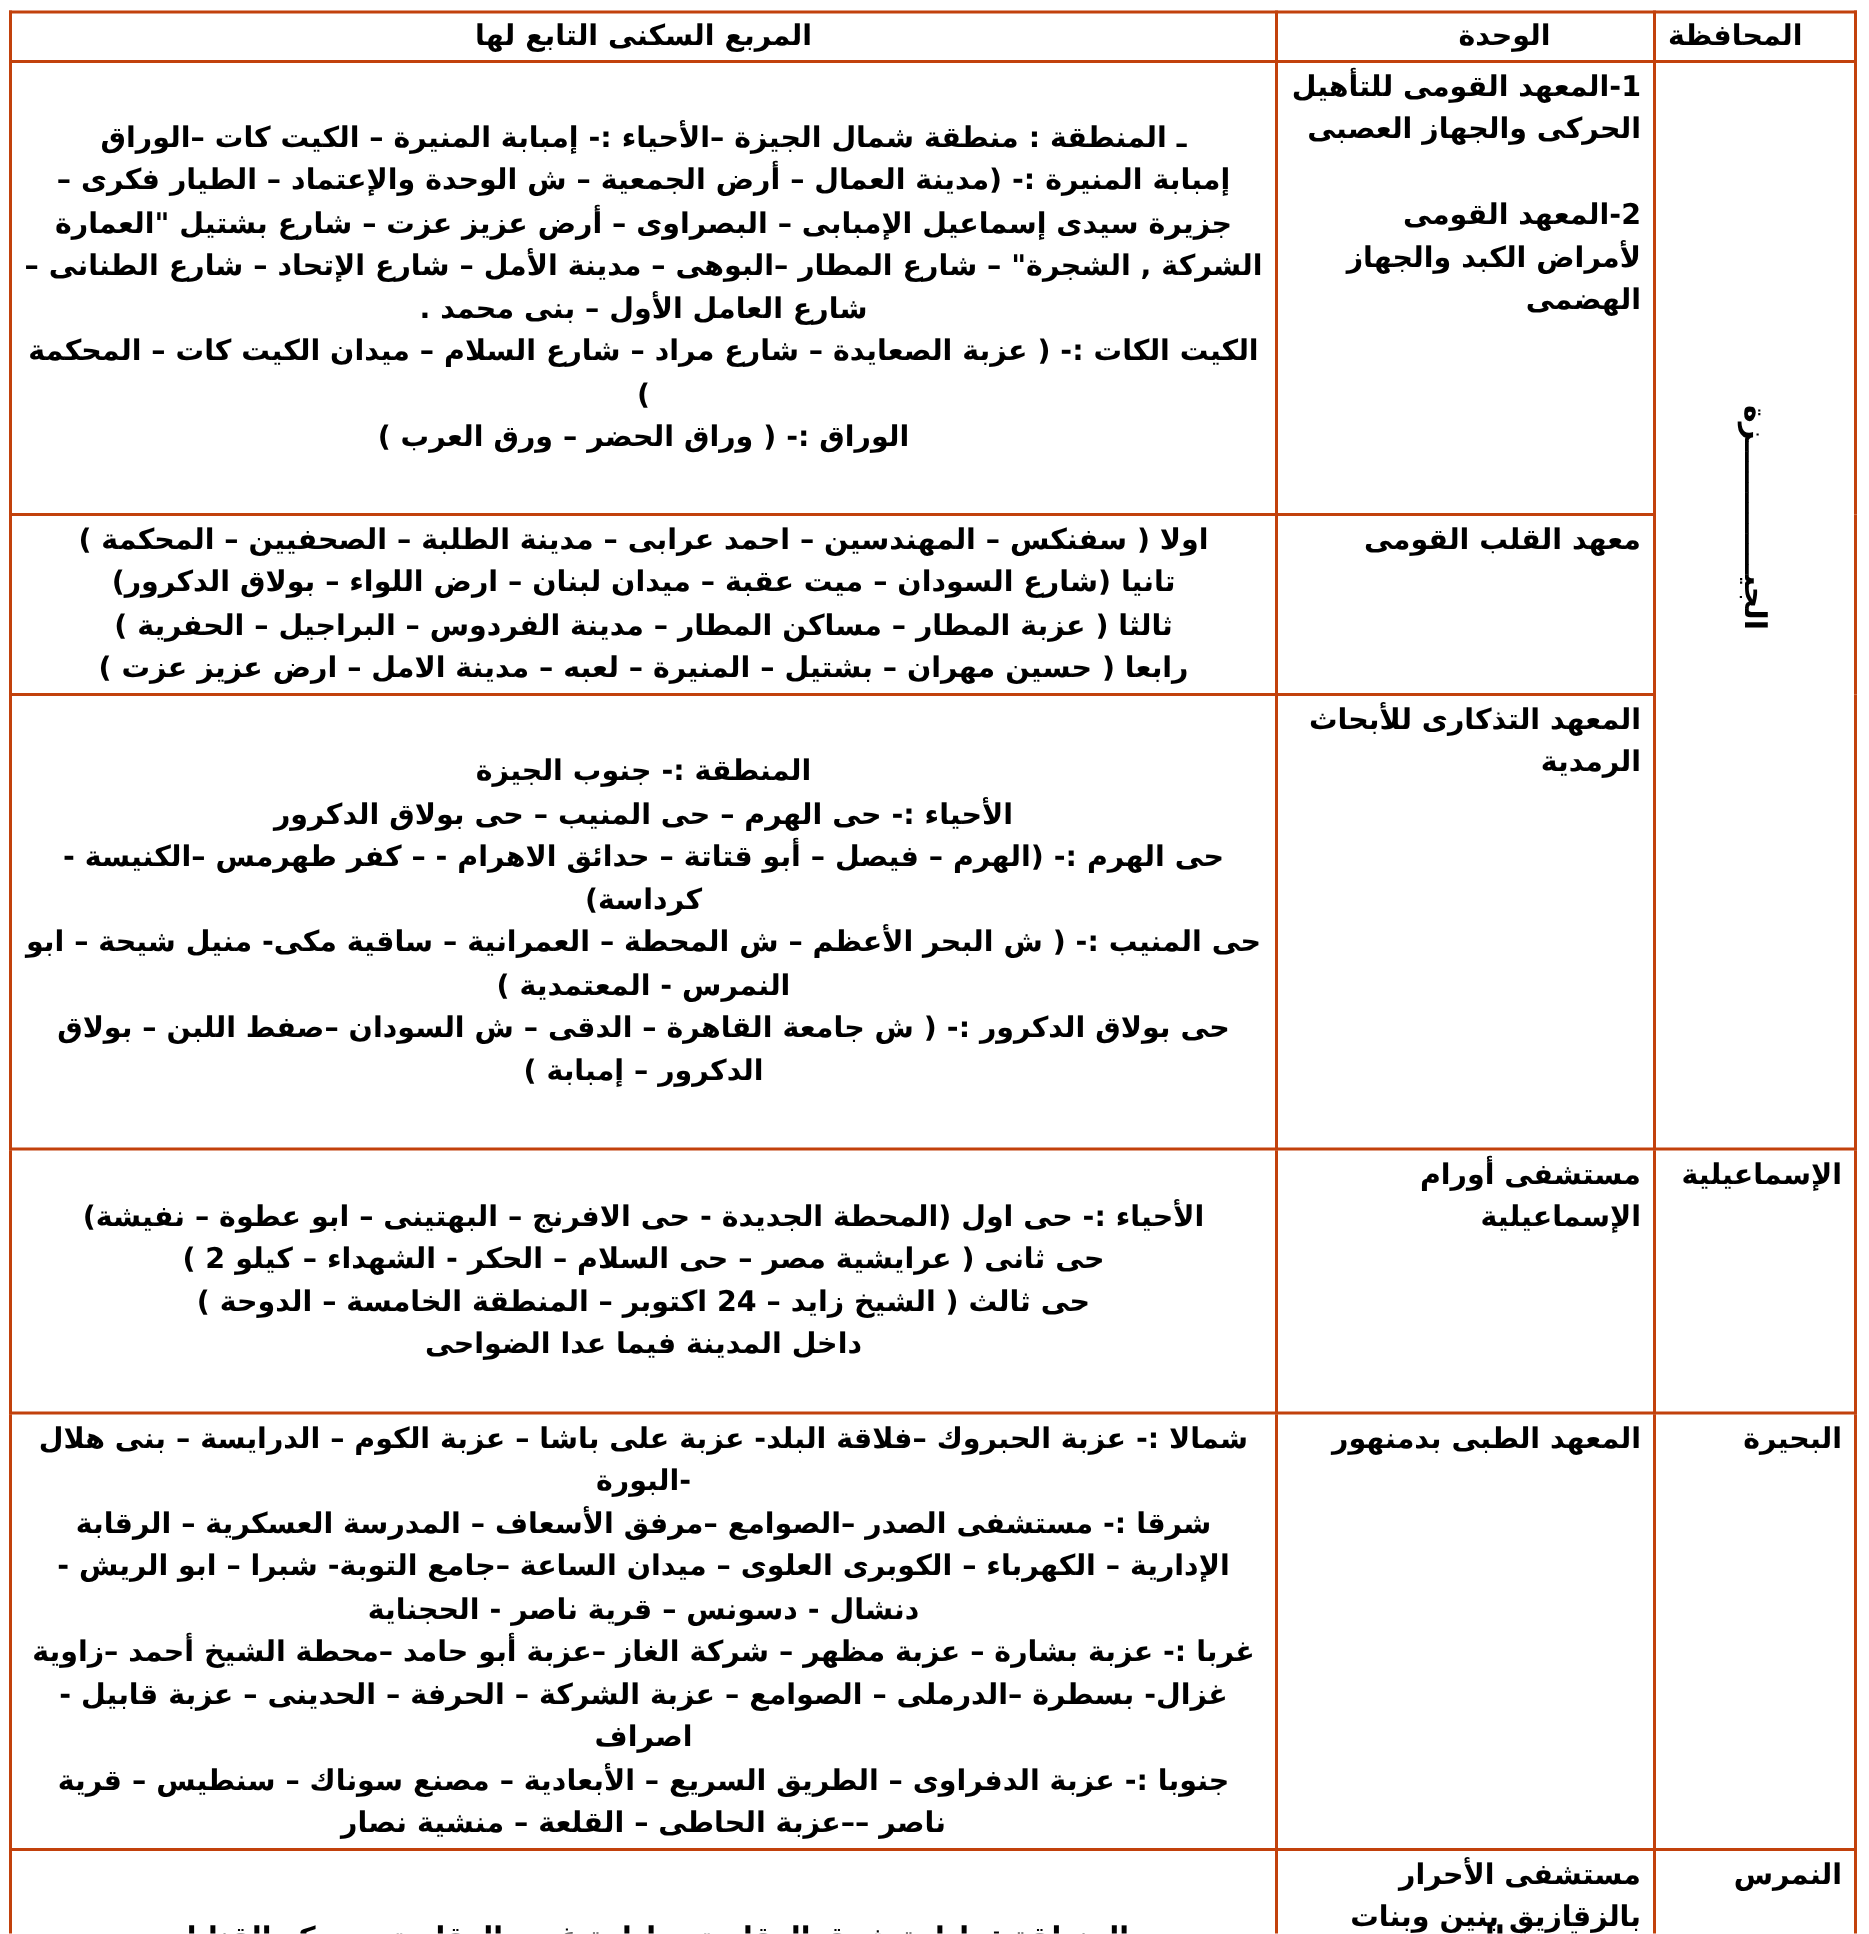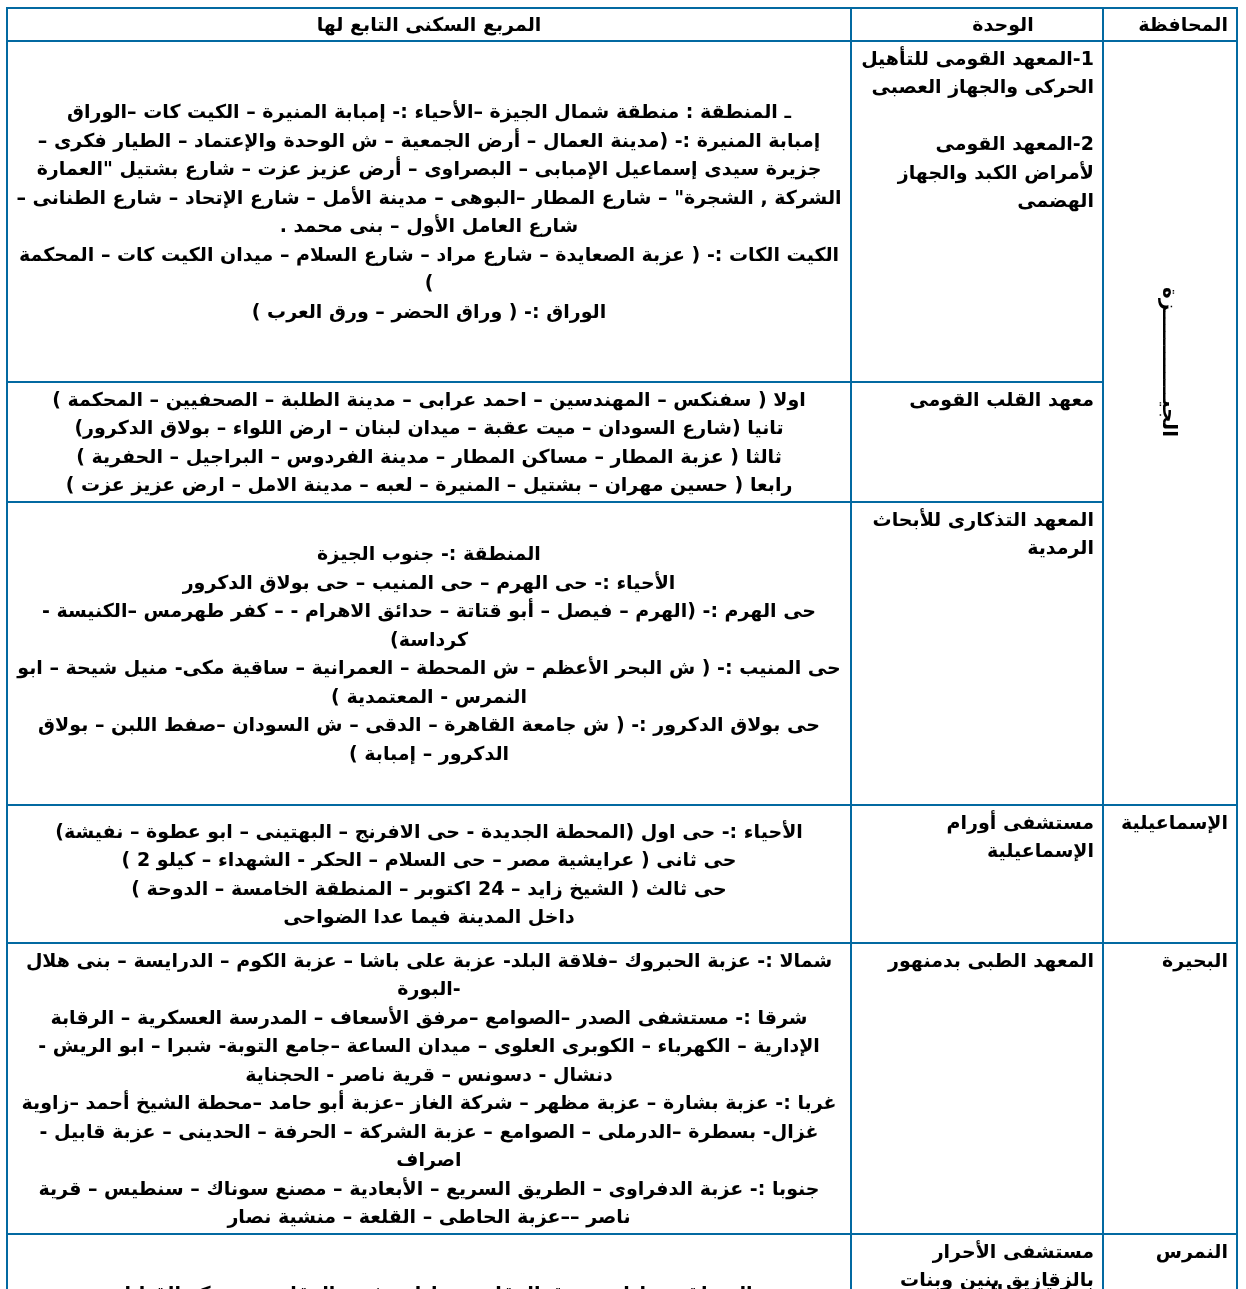--- a/index.html
+++ b/index.html
@@ -20,7 +20,7 @@
     margin: 7px 8px 0 8px;
   }
   .doc-table th, .doc-table td {
-    border: 2px solid #0369a1;
+    border: 2px solid #c2410c;
     padding: 2px 8px;
     vertical-align: top;
     font-weight: bold;

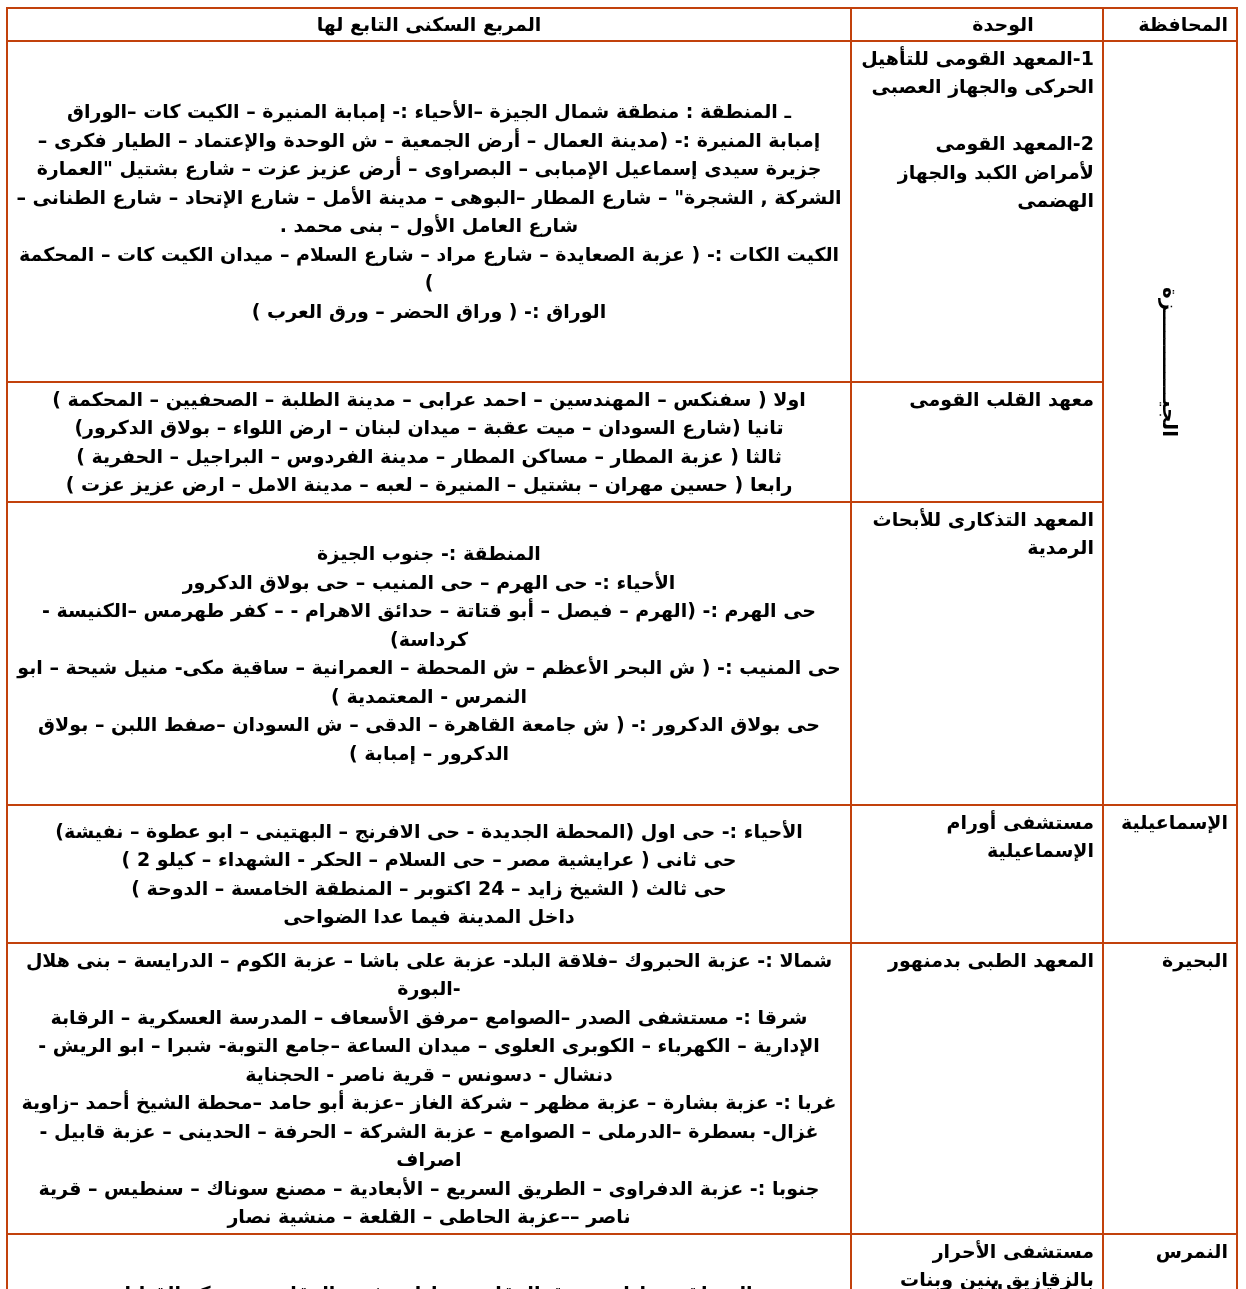--- a/index.html
+++ b/index.html
@@ -28,7 +28,7 @@
     line-height: 1.5;
   }
   .doc-table th { text-align: center; height: 30px; padding: 1px 8px; }
-  th.h-gov   { text-align: right; }
+  th.h-gov   { text-align: left; }
   th.h-unit  { text-align: right; padding-left: 60px; text-align: center; border-radius: 16px; }
   th.h-sq    { text-align: center; }
   td.cell    { white-space: pre-line; }

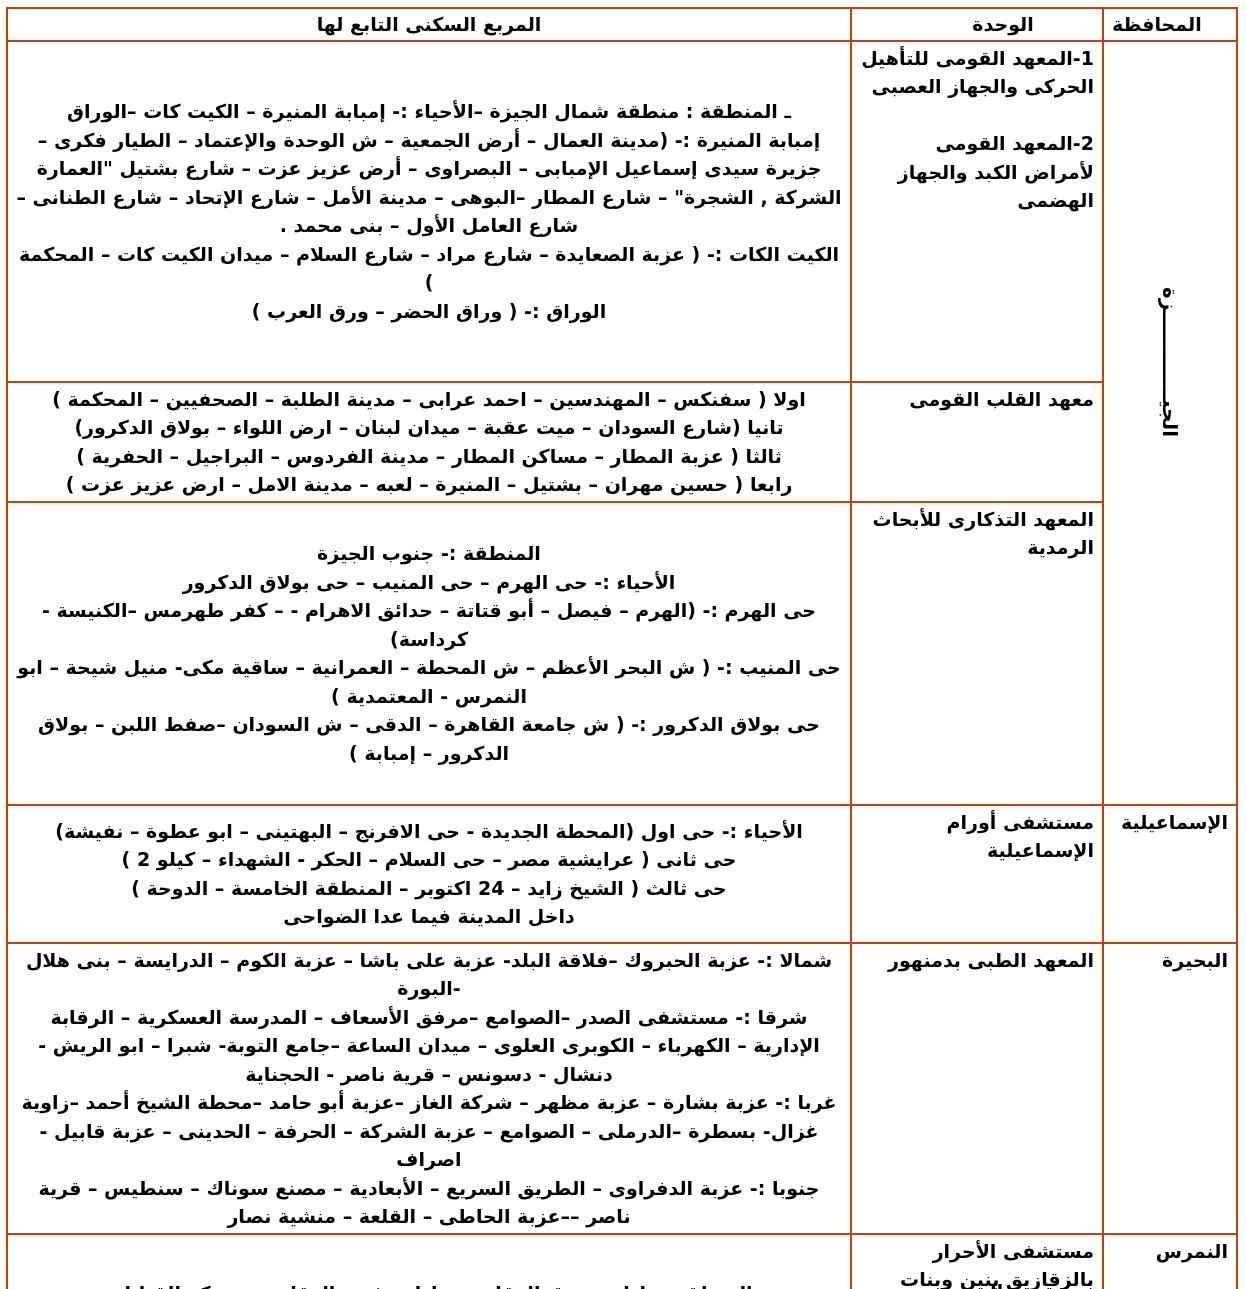--- a/index.html
+++ b/index.html
@@ -77,7 +77,7 @@
       <td class="gov gov-merged" rowspan="3">
         <span class="vtext">الجيـــــــــــــزة</span>
       </td>
-      <td class="cell unit" style="height:341px">1-المعهد القومى للتأهيل الحركى والجهاز العصبى
+      <td class="cell unit" style="height:302px">1-المعهد القومى للتأهيل الحركى والجهاز العصبى
 
 2-المعهد القومى لأمراض الكبد والجهاز الهضمى</td>
       <td class="cell sq sq-center">ـ المنطقة : منطقة شمال الجيزة –الأحياء :- إمبابة المنيرة – الكيت كات –الوراق

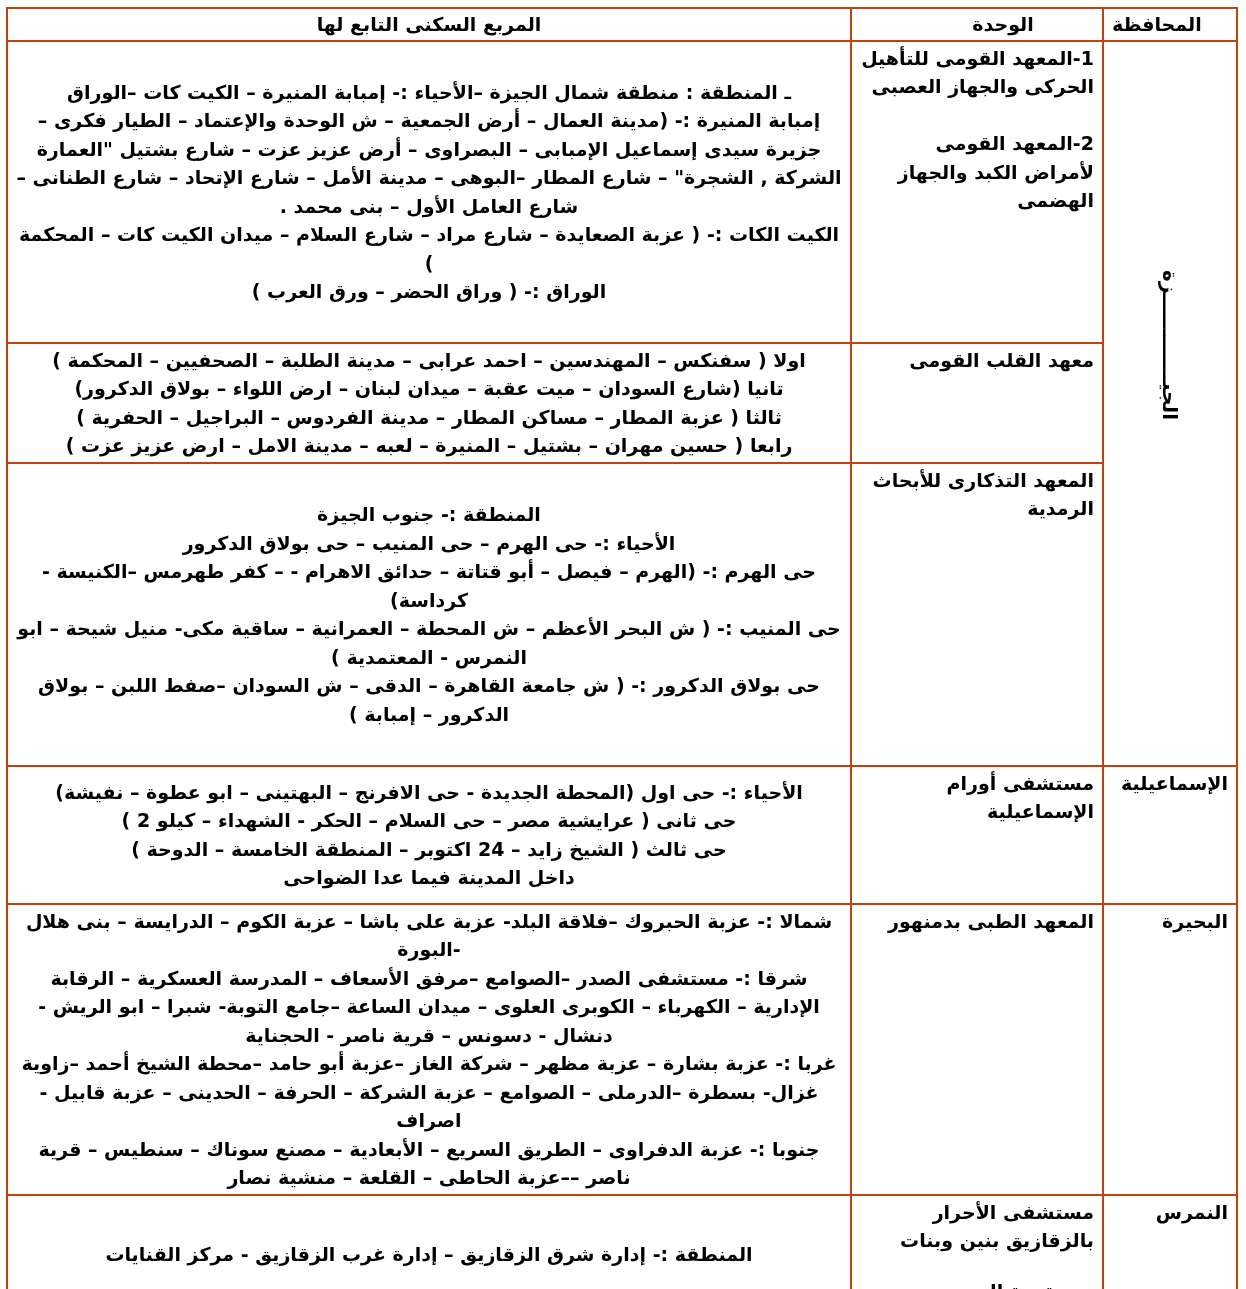--- a/index.html
+++ b/index.html
@@ -102,7 +102,7 @@
     </tr>
     <tr>
       <td class="cell gov">الإسماعيلية</td>
-      <td class="cell unit" style="height:138px">مستشفى أورام الإسماعيلية</td>
+      <td class="cell unit" style="height:176px">مستشفى أورام الإسماعيلية</td>
       <td class="cell sq sq-right">الأحياء :- حى اول (المحطة الجديدة - حى الافرنج – البهتينى – ابو عطوة – نفيشة)
 حى ثانى ( عرايشية مصر – حى السلام – الحكر - الشهداء – كيلو 2 )
 حى ثالث ( الشيخ زايد – 24 اكتوبر – المنطقة الخامسة – الدوحة )

